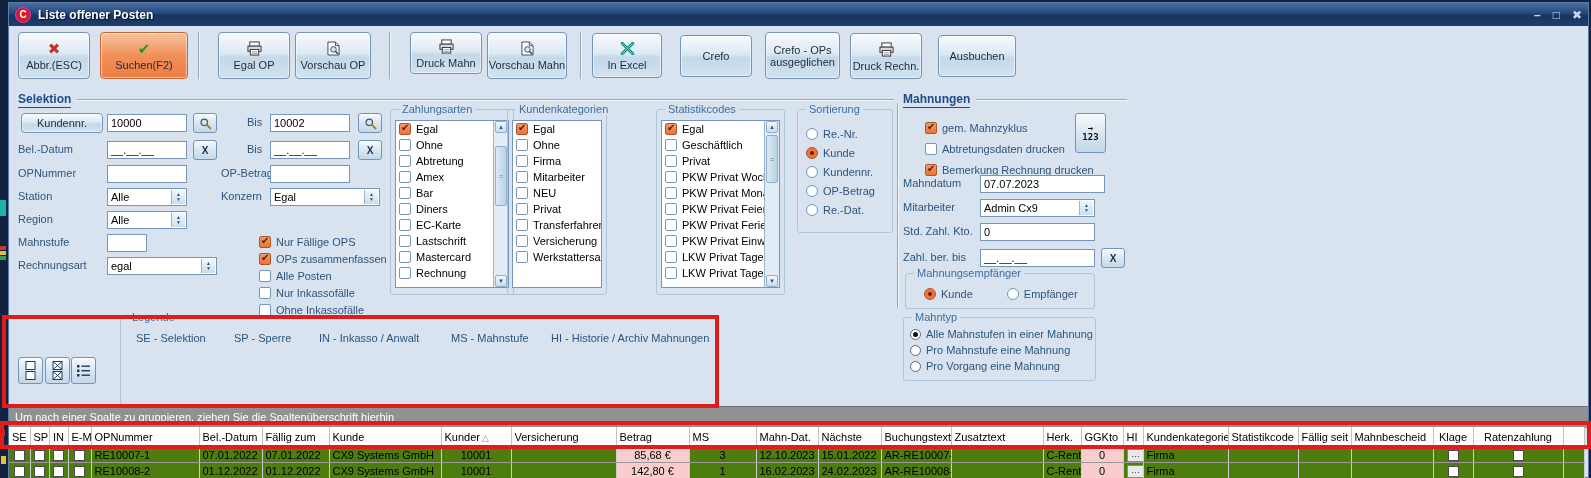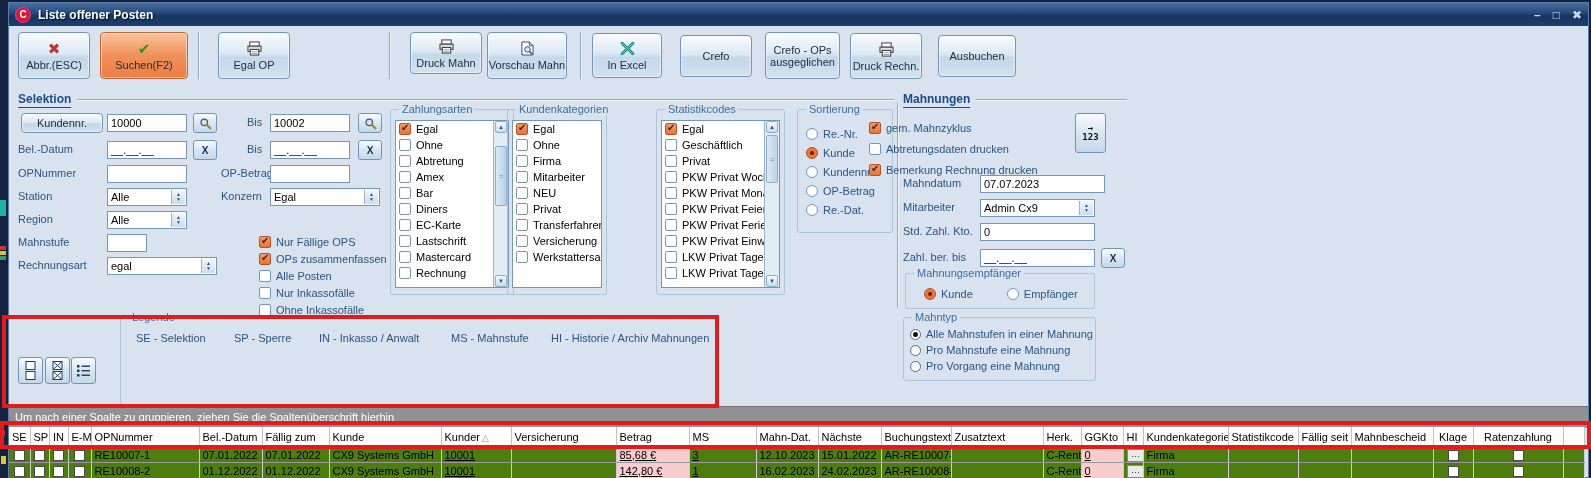--- a/index.html
+++ b/index.html
@@ -140,6 +140,17 @@
           </svg>
         </span>
       <span>Egal OP</span>
+    </div>
+    <div class="btn" style="left:286px;top:29px;width:76px;height:47px">
+      <span class="ic">
+          <svg width="13" height="15" viewBox="0 0 14 16">
+            <path d="M1 1 h8 l4 4 v10 h-12 z" fill="#fff" stroke="#345"></path>
+            <path d="M9 1 v4 h4" fill="none" stroke="#345"></path>
+            <circle cx="7" cy="9" r="3" fill="rgba(160,200,240,.45)" stroke="#246"></circle>
+            <line x1="9.2" y1="11.2" x2="12" y2="14" stroke="#246" stroke-width="1.6"></line>
+          </svg>
+        </span>
+      <span>Vorschau OP</span>
     </div>
     <div class="tsep" style="left:380px;top:29px;height:47px"></div>
     <div class="btn" style="left:401px;top:29px;width:72px;height:42px">

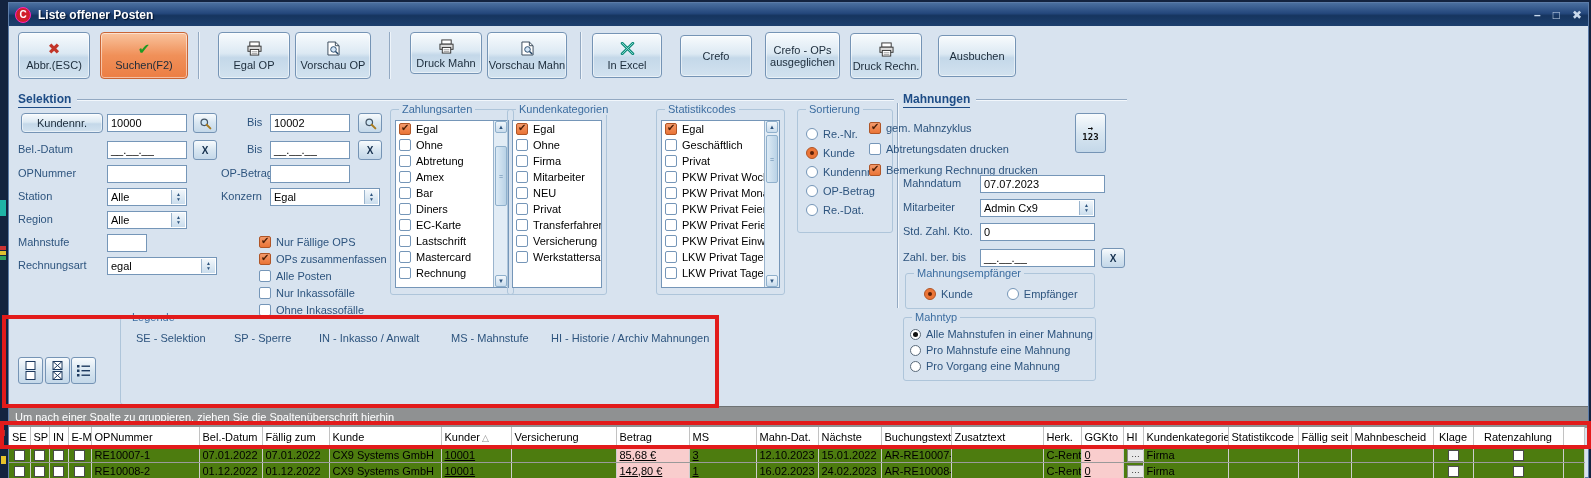--- a/index.html
+++ b/index.html
@@ -522,7 +522,7 @@
 
     <div class="vdiv" style="left:888px;top:100px;height:205px"></div>
 
-    <div style="position:absolute;left:860px;top:114px">
+    <div style="position:absolute;left:916px;top:114px">
 
         <div class="optrow" style="height:21px">
           <span class="cb checked"></span>

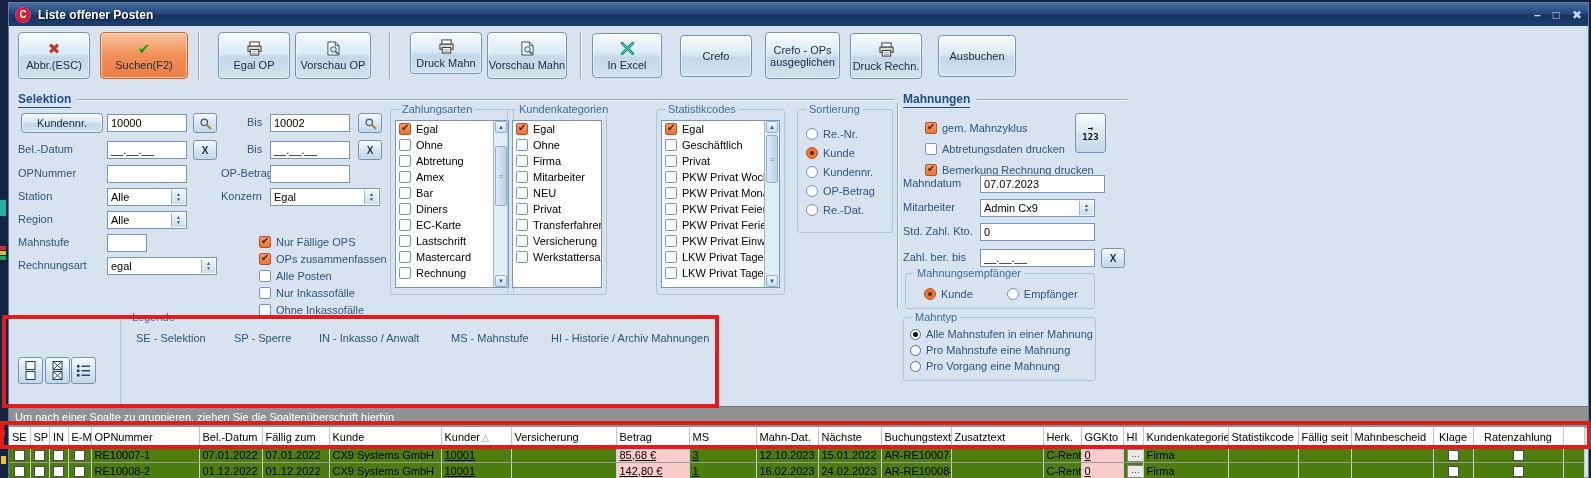--- a/index.html
+++ b/index.html
@@ -81,7 +81,7 @@
   table.grid td{padding:0 3px;border-right:1px solid #cdcdcd;border-bottom:1px solid #9a9a9a;
             white-space:nowrap;overflow:hidden;height:13px;background:#4d7c0f;}
   table.grid .center{text-align:center;}
-  table.grid .num{text-align:left;text-decoration:underline;}
+  table.grid .num{text-align:center;}
   table.grid td.pink{background:#f9cdcd;}
   .rcb{width:11px;height:11px;box-sizing:border-box;border:1px solid #4a4a4a;background:#fff;display:inline-block;vertical-align:middle;}
   .hi-btn{display:inline-block;width:16px;height:11px;line-height:8px;font-size:9px;text-align:center;

